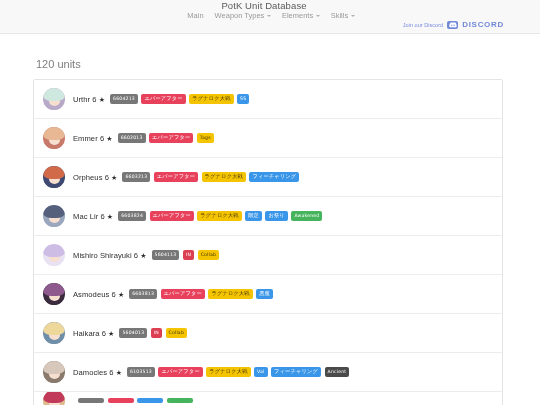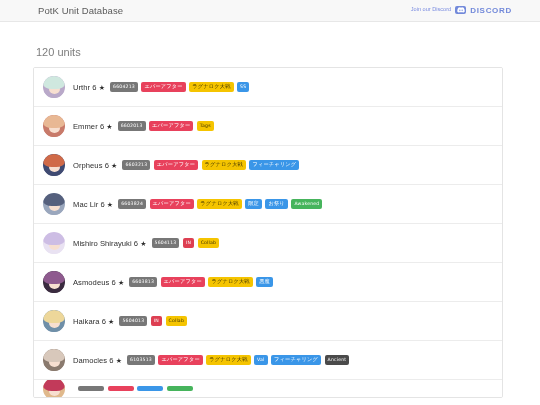--- a/index.html
+++ b/index.html
@@ -13,12 +13,13 @@
 
   
   .navbar {
-    height: 22px;
+    height: 34px;
     background: #f8f8f8;
     border-bottom: 1px solid #e7e7e7;
     display: flex;
     align-items: center;
-    padding: 0 28px 0 38px;
+    padding: 0 36px 0 38px;
+    flex-direction: column;
   }
   .brand {
     font-size: 9.5px;

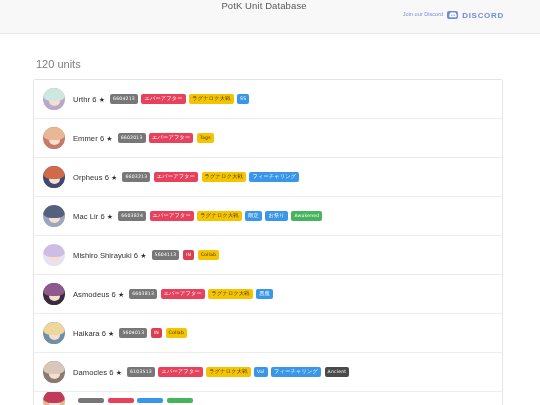--- a/index.html
+++ b/index.html
@@ -163,6 +163,23 @@
 
 <div class="navbar">
   <div class="brand">PotK Unit Database</div>
+  <div class="nav-links">
+      <span class="nav-link">
+        <span>Main</span>
+      </span>
+      <span class="nav-link">
+        <span>Weapon Types</span>
+        <i class="caret"></i>
+      </span>
+      <span class="nav-link">
+        <span>Elements</span>
+        <i class="caret"></i>
+      </span>
+      <span class="nav-link">
+        <span>Skills</span>
+        <i class="caret"></i>
+      </span>
+    </div>
   <div class="nav-right">
     <span class="discord-text">Join our Discord</span>
     <span class="discord-badge">

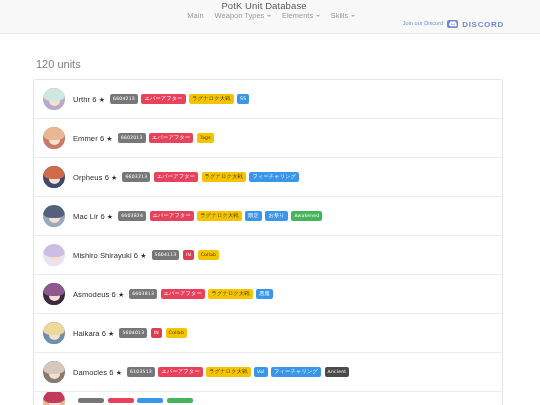--- a/index.html
+++ b/index.html
@@ -47,6 +47,7 @@
   .nav-right {
     margin-left: auto;
     display: flex;
+    align-items: center;
     gap: 4px;
   }
   .discord-text {

